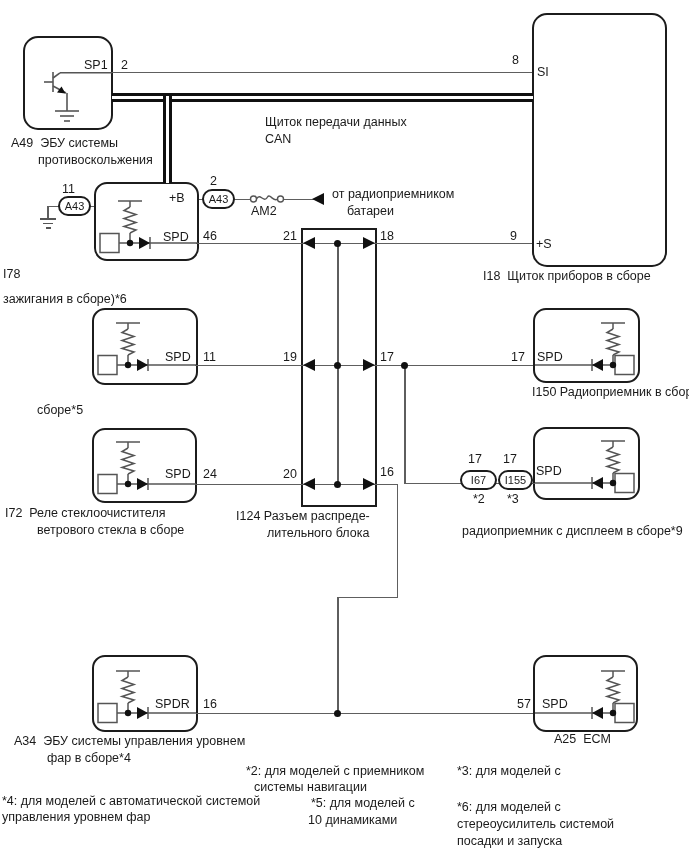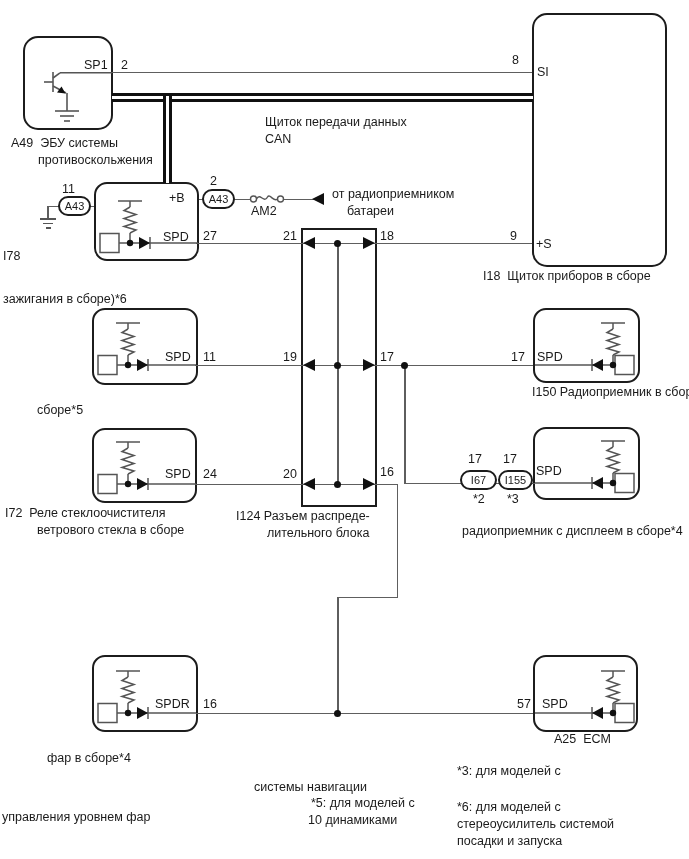--- a/index.html
+++ b/index.html
@@ -205,7 +205,7 @@
   <div class="lbl" style="left:332px;top:187px">от радиоприемником</div>
   <div class="lbl" style="left:347px;top:204px">батареи</div>
   <div class="lbl" style="left:163px;top:230px">SPD</div>
-  <div class="lbl" style="left:203px;top:229px">27</div>
+  <div class="lbl" style="left:203px;top:229px">46</div>
   <div class="lbl" style="left:283px;top:229px">21</div>
   <div class="lbl" style="left:380px;top:229px">18</div>
   <div class="lbl" style="left:283px;top:350px">19</div>

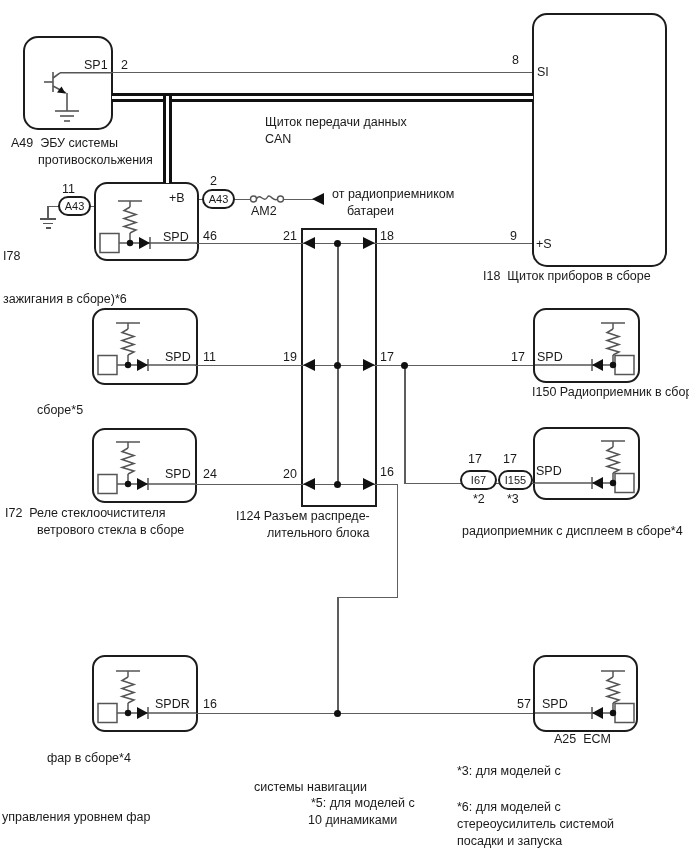--- a/index.html
+++ b/index.html
@@ -233,7 +233,7 @@
 
   <div class="lbl" style="left:11px;top:136px">A49  ЭБУ системы</div>
   <div class="lbl" style="left:38px;top:153px">противоскольжения</div>
-  <div class="lbl" style="left:3px;top:249px">I78</div>
+  <div class="lbl" style="left:3px;top:267px">I78</div>
   <div class="lbl" style="left:3px;top:292px">зажигания в сборе)*6</div>
   <div class="lbl" style="left:483px;top:269px">I18  Щиток приборов в сборе</div>
   <div class="lbl" style="left:37px;top:403px">сборе*5</div>

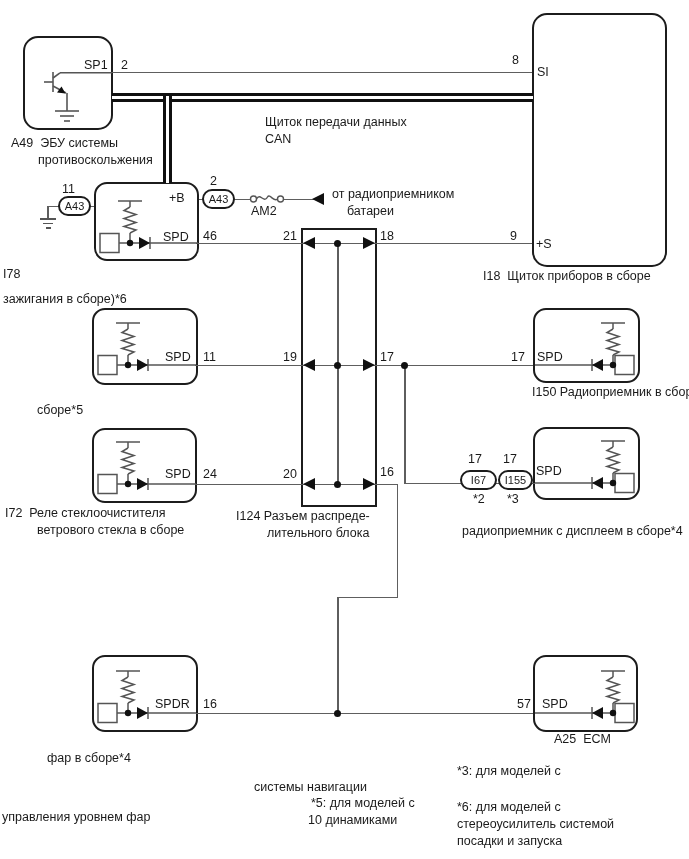--- a/index.html
+++ b/index.html
@@ -242,7 +242,7 @@
   <div class="lbl" style="left:37px;top:523px">ветрового стекла в сборе</div>
   <div class="lbl" style="left:236px;top:509px">I124 Разъем распреде-</div>
   <div class="lbl" style="left:267px;top:526px">лительного блока</div>
-  <div class="lbl" style="left:462px;top:524px">радиоприемник с дисплеем в сборе*4</div>
+  <div class="lbl" style="left:462px;top:524px">радиоприемник с дисплеем в сборе*9</div>
   <div class="lbl" style="left:47px;top:751px">фар в сборе*4</div>
   <div class="lbl" style="left:554px;top:732px">A25  ECM</div>
 

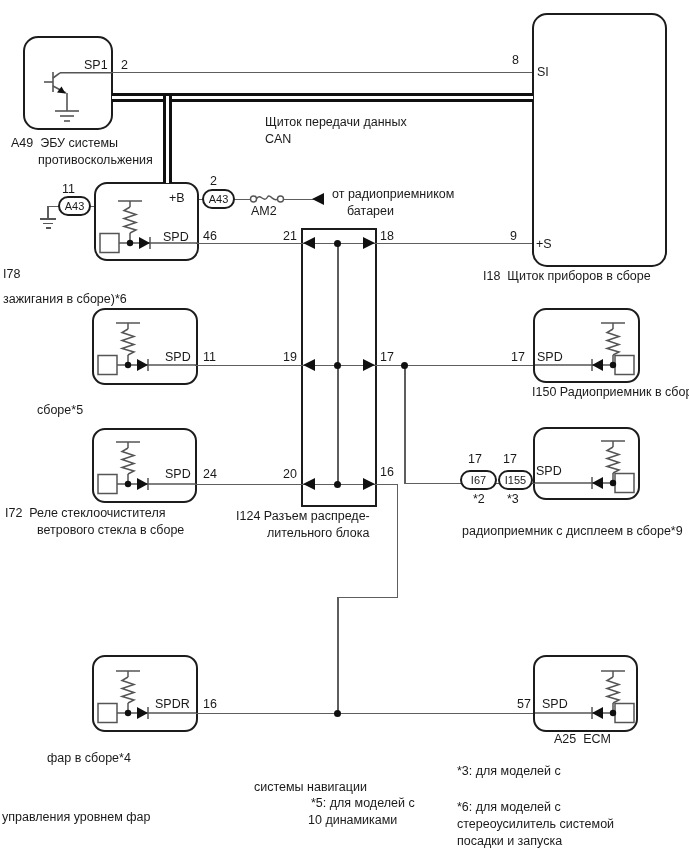--- a/index.html
+++ b/index.html
@@ -243,6 +243,7 @@
   <div class="lbl" style="left:236px;top:509px">I124 Разъем распреде-</div>
   <div class="lbl" style="left:267px;top:526px">лительного блока</div>
   <div class="lbl" style="left:462px;top:524px">радиоприемник с дисплеем в сборе*9</div>
+  <div class="lbl" style="left:14px;top:734px">A34  ЭБУ системы управления уровнем</div>
   <div class="lbl" style="left:47px;top:751px">фар в сборе*4</div>
   <div class="lbl" style="left:554px;top:732px">A25  ECM</div>
 

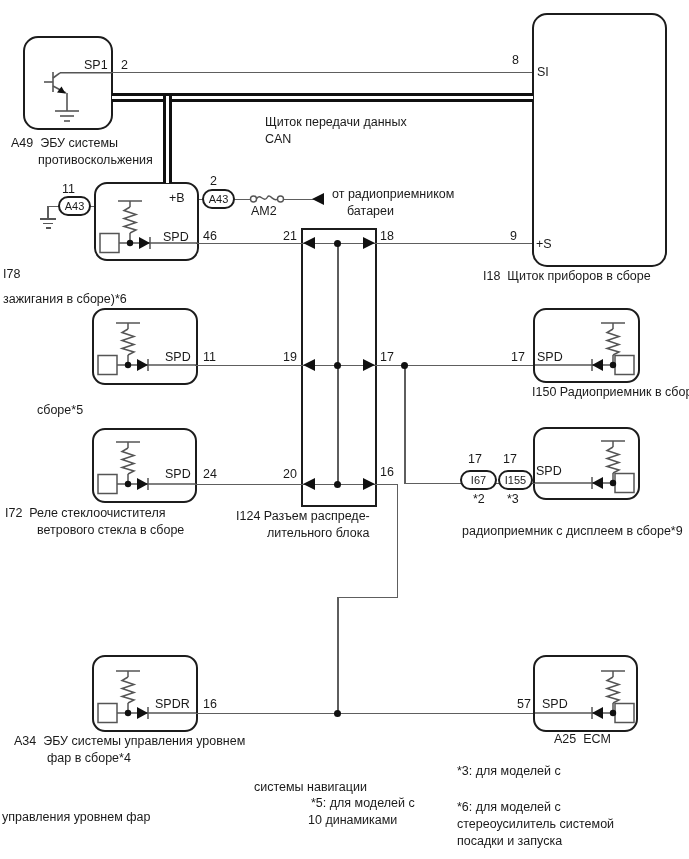--- a/index.html
+++ b/index.html
@@ -247,6 +247,7 @@
   <div class="lbl" style="left:47px;top:751px">фар в сборе*4</div>
   <div class="lbl" style="left:554px;top:732px">A25  ECM</div>
 
+  <div class="lbl" style="left:246px;top:764px">*2: для моделей с приемником</div>
   <div class="lbl" style="left:254px;top:780px">системы навигации</div>
   <div class="lbl" style="left:457px;top:764px">*3: для моделей с</div>
   <div class="lbl" style="left:2px;top:810px">управления уровнем фар</div>

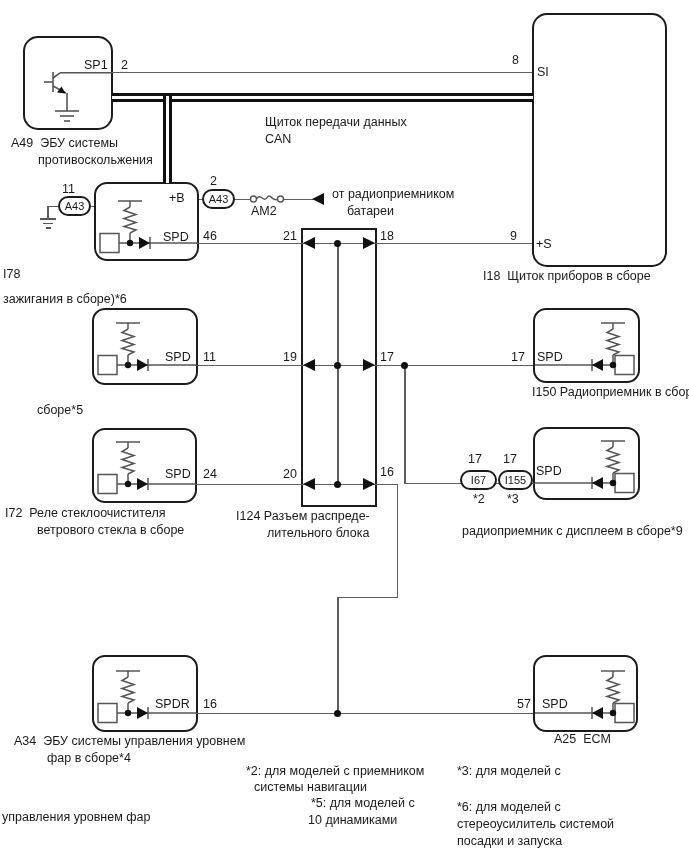--- a/index.html
+++ b/index.html
@@ -250,6 +250,7 @@
   <div class="lbl" style="left:246px;top:764px">*2: для моделей с приемником</div>
   <div class="lbl" style="left:254px;top:780px">системы навигации</div>
   <div class="lbl" style="left:457px;top:764px">*3: для моделей с</div>
+  <div class="lbl" style="left:2px;top:794px">*4: для моделей с автоматической системой</div>
   <div class="lbl" style="left:2px;top:810px">управления уровнем фар</div>
   <div class="lbl" style="left:311px;top:796px">*5: для моделей с</div>
   <div class="lbl" style="left:308px;top:813px">10 динамиками</div>

